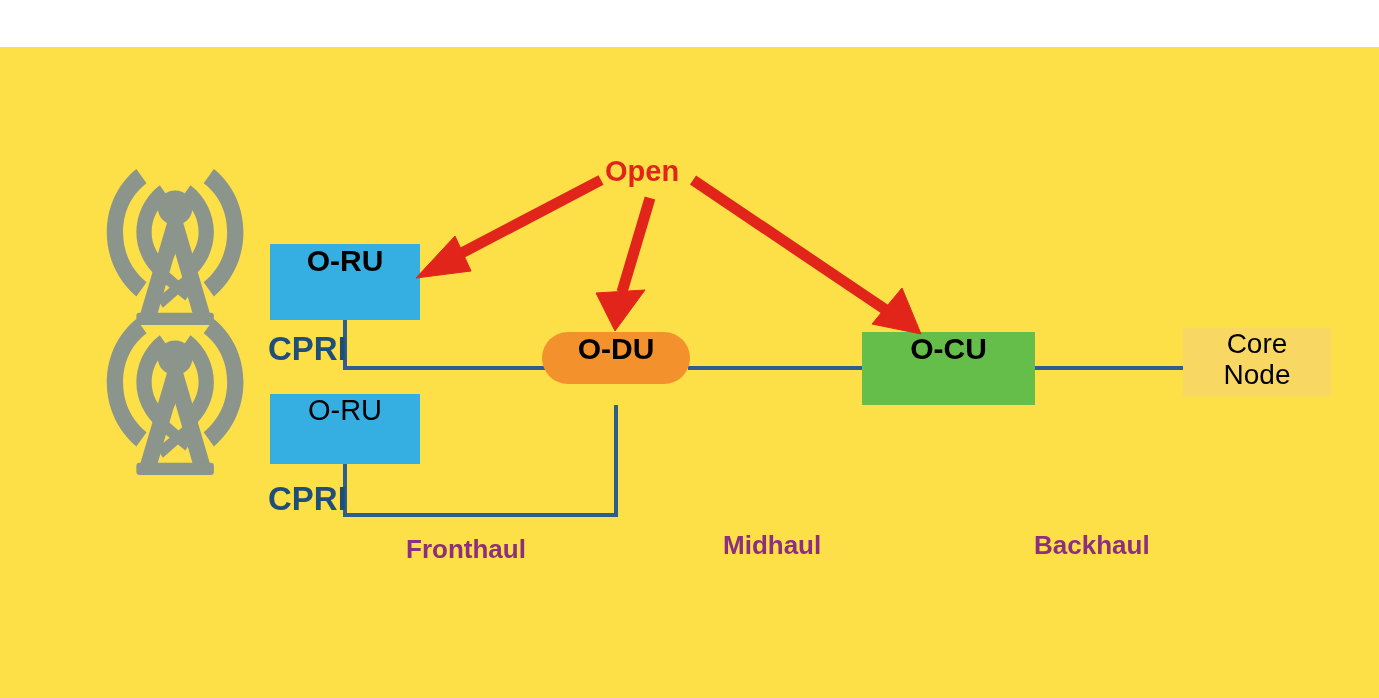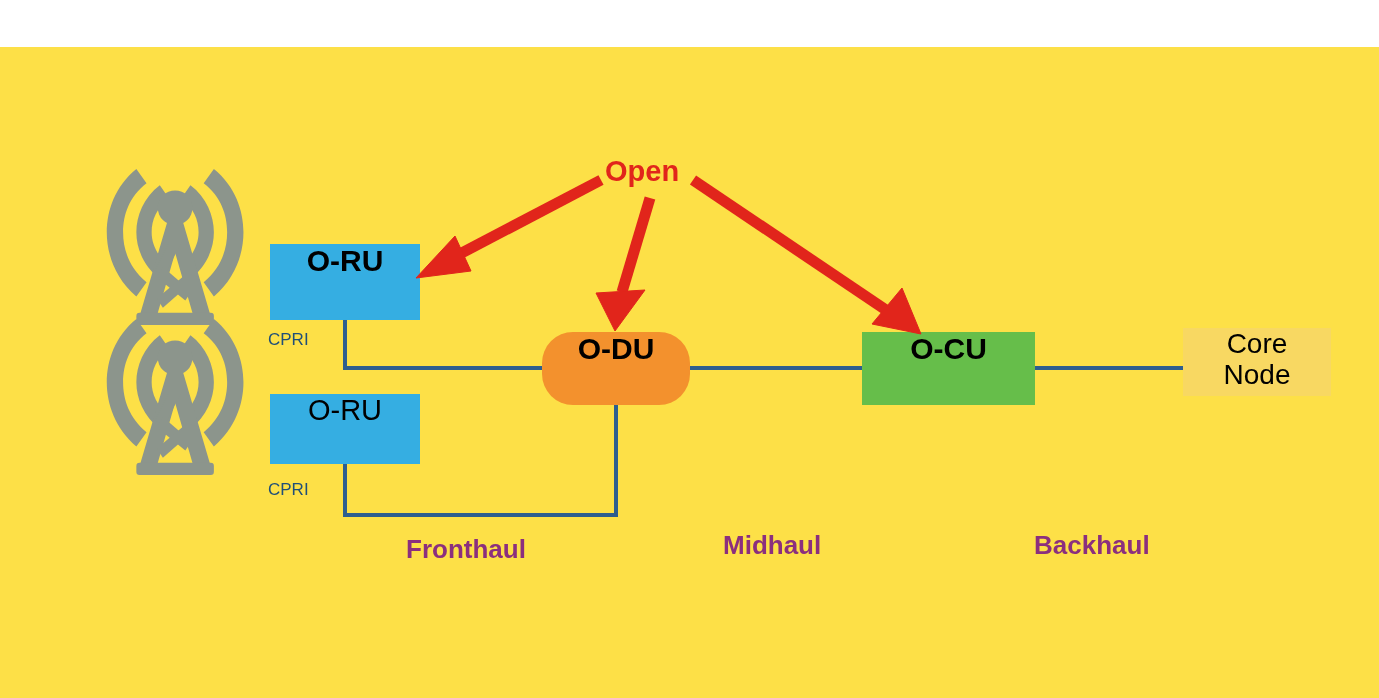--- a/index.html
+++ b/index.html
@@ -35,8 +35,8 @@
   .link-label {
     position: absolute;
     color: #1F4E79;
-    font-size: 17px;
-    font-weight: normal;
+    font-size: 33px;
+    font-weight: bold;
     z-index: 3;
     white-space: nowrap;
   }

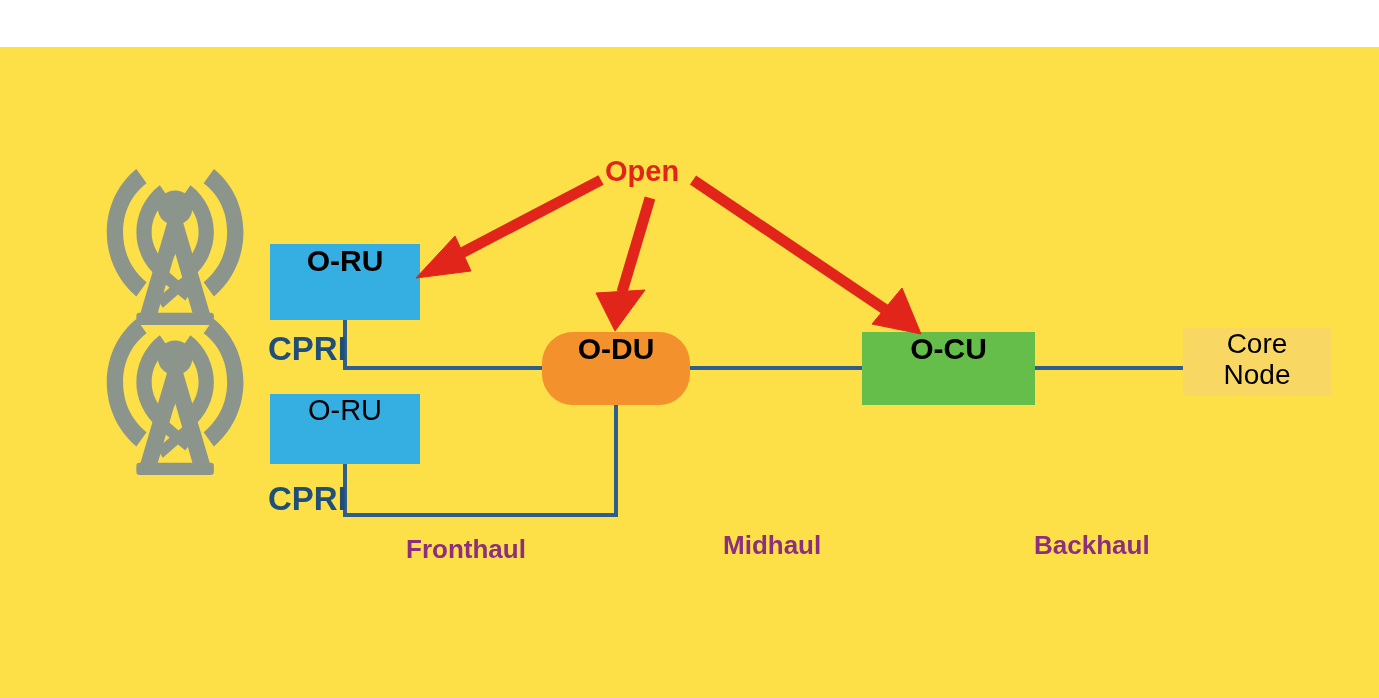--- a/index.html
+++ b/index.html
@@ -28,7 +28,7 @@
   }
   .node-oru-top   { left:270px; top:197px;  width:150px; height:76px;  background:#35AEE2; font-size:30px; font-weight:bold; }
   .node-oru-bot   { left:270px; top:347px;  width:150px; height:70px;  background:#35AEE2; font-size:29px; font-weight:normal; }
-  .node-odu       { left:542px; top:285px;  width:148px; height:73px;  background:#F3912D; font-size:30px; font-weight:bold;border-radius:31px; }
+  .node-odu       { left:542px; top:285px;  width:148px; height:52px;  background:#F3912D; font-size:30px; font-weight:bold;border-radius:31px; }
   .node-ocu       { left:862px; top:285px;  width:173px; height:73px;  background:#66BE4A; font-size:30px; font-weight:bold; }
   .node-core      { left:1183px; top:281px; width:148px; height:68px;  background:#F8D862; font-size:28px; font-weight:normal; white-space:pre-line; }
 

